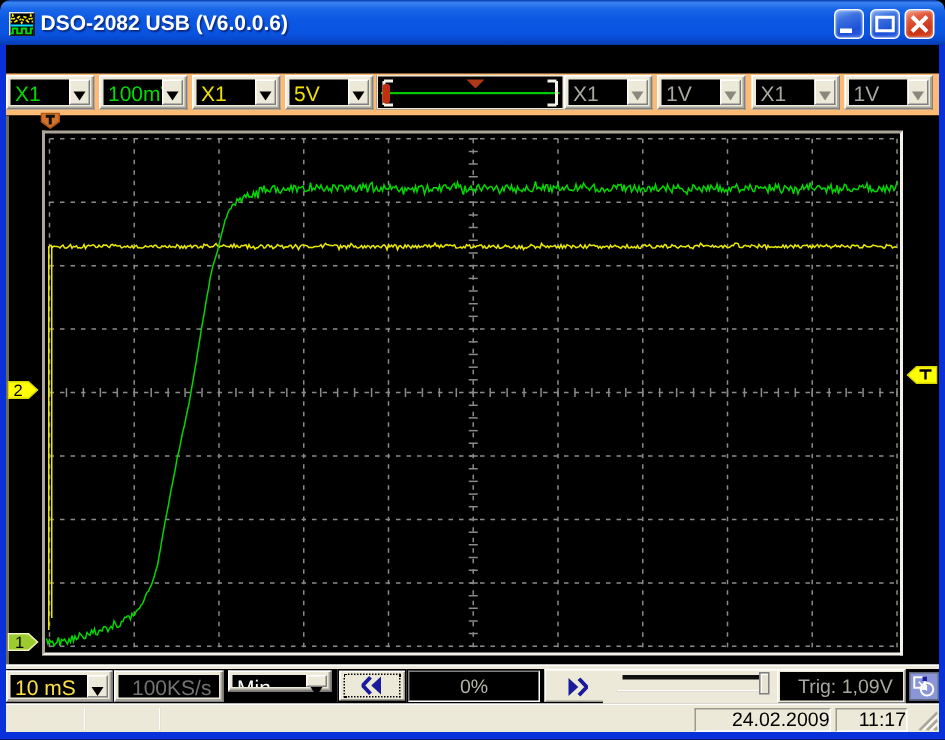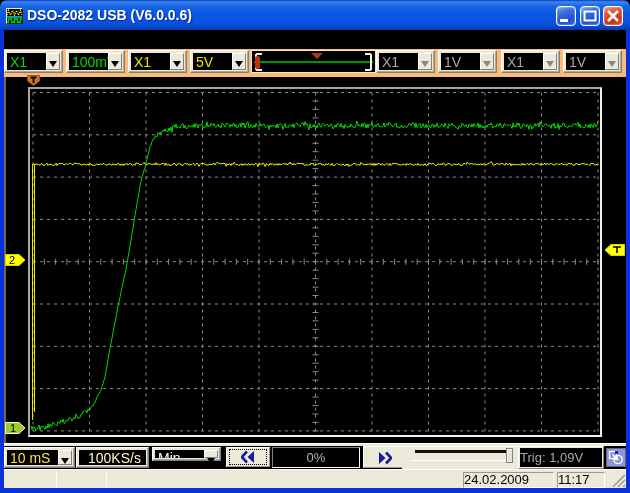--- a/index.html
+++ b/index.html
@@ -246,7 +246,7 @@
         <div class="cbtn"></div>
       </div>
  <div class="combo" style="left:72px;top:1px;width:73px;height:21px">
-        <div class="cfield" style="color:#fef9c3;right:2px;line-height:17px;padding-left:9px">100KS/s</div>
+        <div class="cfield" style="color:#737373;right:2px;line-height:17px;padding-left:9px">100KS/s</div>
       </div>
  <div class="combo" style="left:148px;top:1px;width:69px;height:14px">
         <div class="cfield" style="color:#fff;line-height:17px">Min</div>

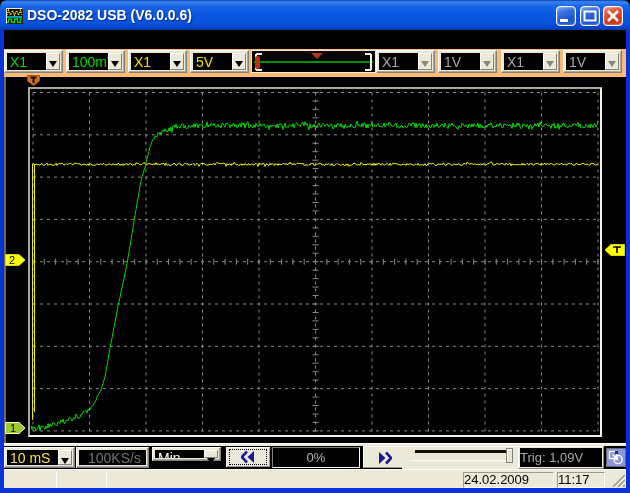--- a/index.html
+++ b/index.html
@@ -272,7 +272,7 @@
    <div class="abs" style="left:104px;top:1px;width:7px;height:15px;background:#e8e4d4;border:1px solid #808080;box-shadow:inset 1px 1px 0 #fff"></div>
  </div>
  <div class="abs" style="left:514px;top:0px;width:86px;height:23px;background:#ece9d8;border:1px solid;border-color:#fff #808080 #808080 #fff">
-   <div class="abs" style="left:1px;top:1px;right:1px;bottom:1px;background:#000;color:#a8a8a0;font-size:13px;line-height:19px;padding-left:0">Trig: 1,09V</div>
+   <div class="abs" style="left:1px;top:1px;right:1px;bottom:1px;background:#000;color:#a8a8a0;font-size:13px;line-height:19px;padding-left:12px">Trig: 1,09V</div>
  </div>
  <div class="abs" style="left:602px;top:2px;width:20px;height:19px;background:#8a96d8;border:1px solid #60687a">
    <svg width="18" height="17" viewBox="0 0 18 17">

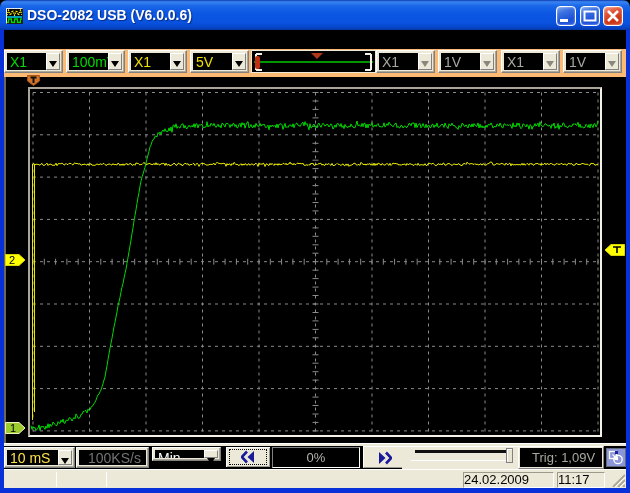--- a/index.html
+++ b/index.html
@@ -30,7 +30,7 @@
 #tb2{position:absolute;left:4px;top:446px;width:622px;height:23px;background:#000}
 
 #status{position:absolute;left:4px;top:469px;width:622px;height:19px;background:#ece9d8;border-top:1px solid #fff}
-.spanel{position:absolute;top:2px;height:16px;border:1px solid;border-color:#9c9a8c #fff #fff #9c9a8c;font-size:12px;color:#000;text-align:left}
+.spanel{position:absolute;top:2px;height:16px;border:1px solid;border-color:#9c9a8c #fff #fff #9c9a8c;font-size:12px;color:#000;text-align:right}
 
 #bl{position:absolute;left:0;top:30px;width:4px;height:458px;background:#0831d9}
 #br{position:absolute;left:626px;top:30px;width:4px;height:458px;background:#0831d9}

